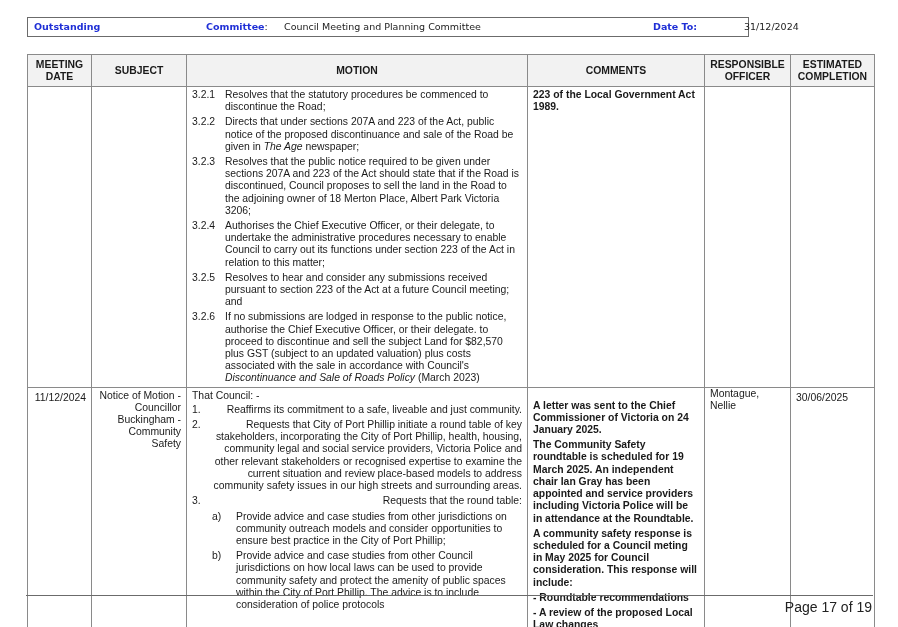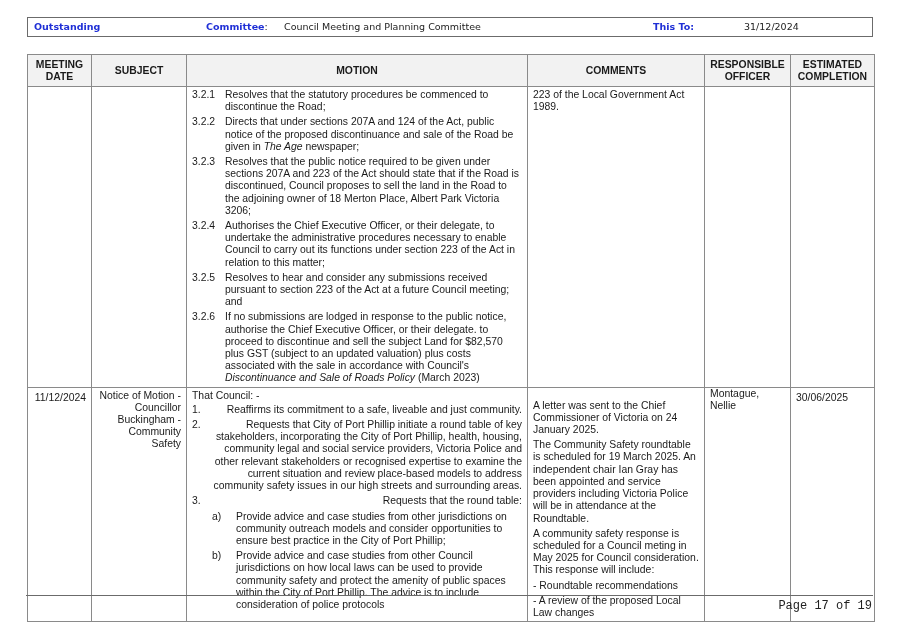--- a/index.html
+++ b/index.html
@@ -5,7 +5,7 @@
   html, body { margin:0; padding:0; background:#ffffff; }
   body { width:898px; height:627px; position:relative; overflow:hidden;
          font-family:"Liberation Sans", sans-serif; color:#1a1a1a; }
-  .topbar { position:absolute; left:27px; top:17px; width:846px; height:20px;
+  .topbar { position:absolute; left:27px; top:17px; width:722px; height:20px;
             border:1px solid #6b6b6b; box-sizing:border-box;
             font-family:"DejaVu Sans", sans-serif; font-size:9.5px; }
   .topbar span { position:absolute; top:3px; white-space:nowrap; }

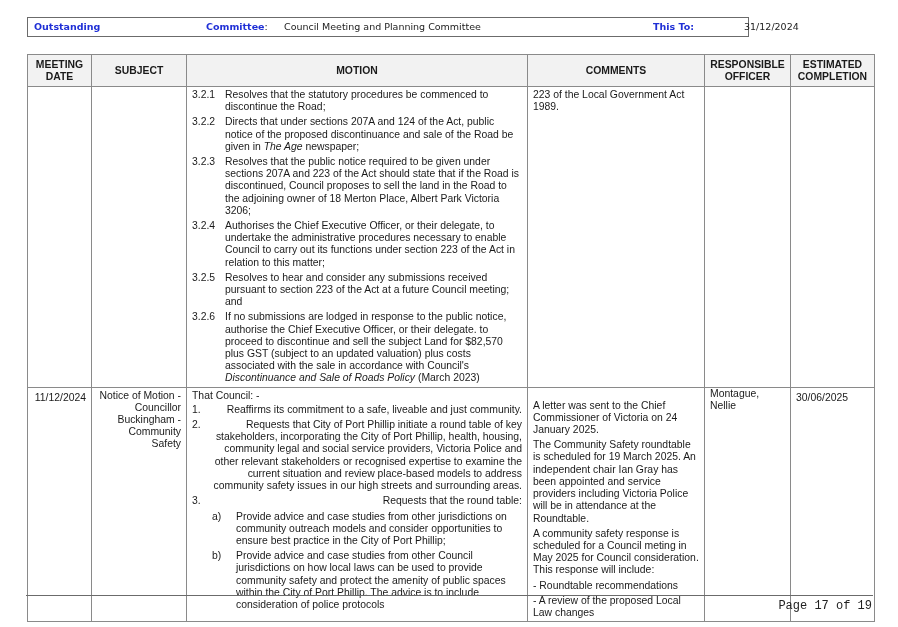--- a/index.html
+++ b/index.html
@@ -41,7 +41,7 @@
   <span class="lbl" style="left:6px;">Outstanding</span>
   <span style="left:178px;"><span class="lbl" style="position:static">Committee</span><span class="val" style="position:static">:</span></span>
   <span class="val" style="left:256px;">Council Meeting and Planning Committee</span>
-  <span class="lbl" style="left:625px;">This To:</span>
+  <span class="lbl" style="left:625px;">Date To:</span>
   <span class="val" style="left:716px;text-align:center;">31/12/2024</span>
 </div>
 

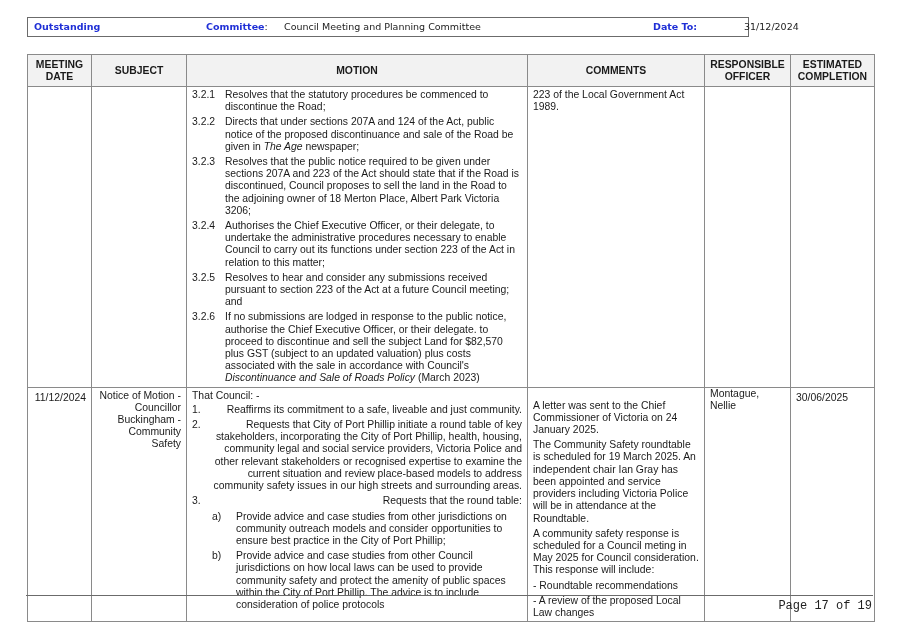--- a/index.html
+++ b/index.html
@@ -28,7 +28,7 @@
   .sub { display:flex; margin:1px 0 3px 20px; }
   .sub .n { flex:0 0 24px; }
   .sub .t { flex:1; }
-  p.c { margin:0 0 3px 0; }
+  p.c { margin:0 0 3px 0;font-weight:bold; }
   i { font-style:italic; }
   .footline { position:absolute; left:26px; top:595px; width:847px; height:1px; background:#6b6b6b; }
   .pageno { position:absolute; right:26px; top:599px; font-family:Liberation Mono, monospace;

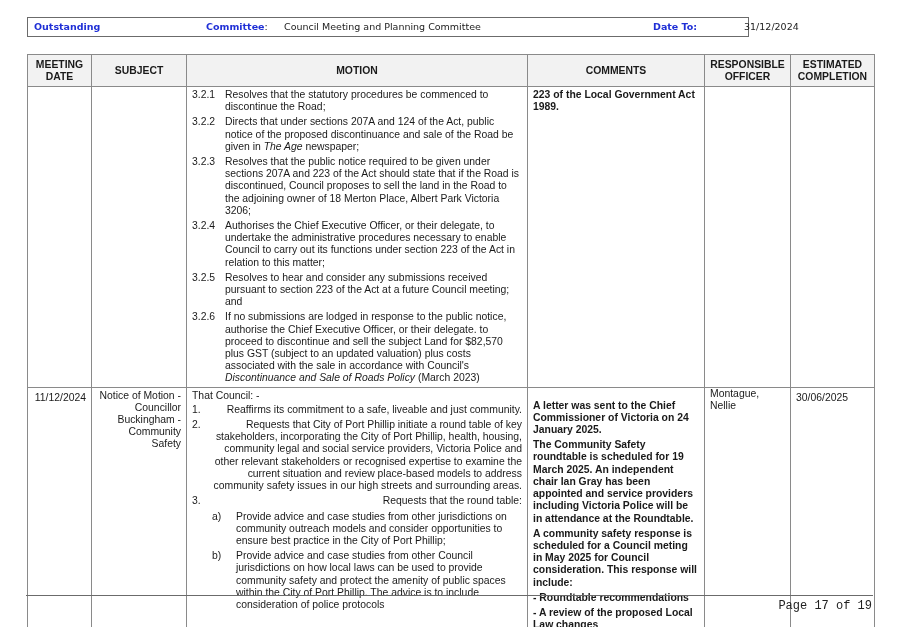--- a/index.html
+++ b/index.html
@@ -75,7 +75,7 @@
         </div>
         <div class="num-item">
           <span class="n">3.2.2</span>
-          <span class="t"><span>Directs that under sections 207A and 124 of the Act, public notice of the proposed discontinuance and sale of the Road be given in </span><i>The Age</i><span> newspaper;</span></span>
+          <span class="t"><span>Directs that under sections 207A and 223 of the Act, public notice of the proposed discontinuance and sale of the Road be given in </span><i>The Age</i><span> newspaper;</span></span>
         </div>
         <div class="num-item">
           <span class="n">3.2.3</span>

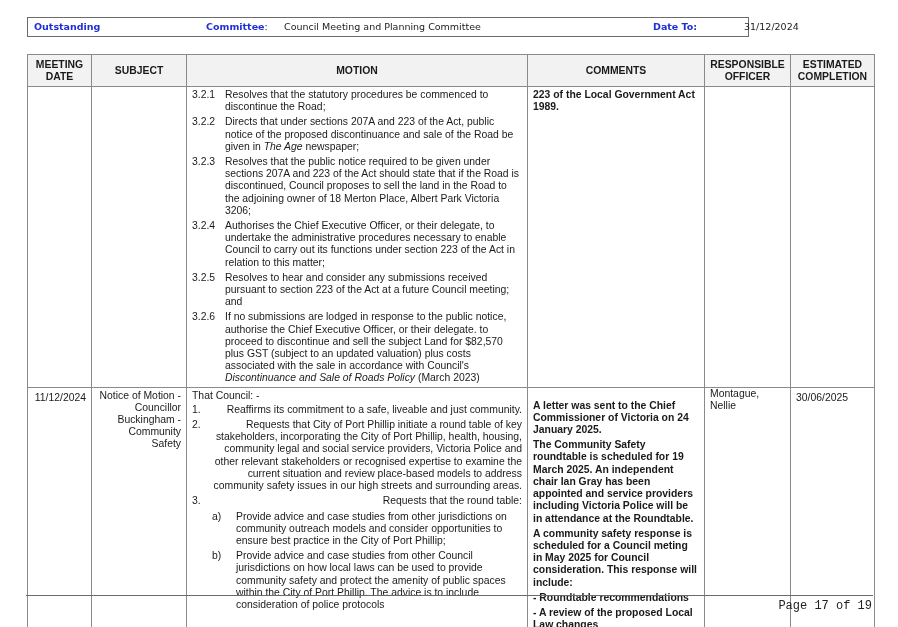--- a/index.html
+++ b/index.html
@@ -31,8 +31,8 @@
   p.c { margin:0 0 3px 0;font-weight:bold; }
   i { font-style:italic; }
   .footline { position:absolute; left:26px; top:595px; width:847px; height:1px; background:#6b6b6b; }
-  .pageno { position:absolute; right:26px; top:599px; font-family:Liberation Mono, monospace;
-            font-size:12px; color:#222; }
+  .pageno { position:absolute; right:26px; top:599px; font-family:Liberation Sans, sans-serif;
+            font-size:14px; color:#222; }
 </style>
 </head>
 <body>

